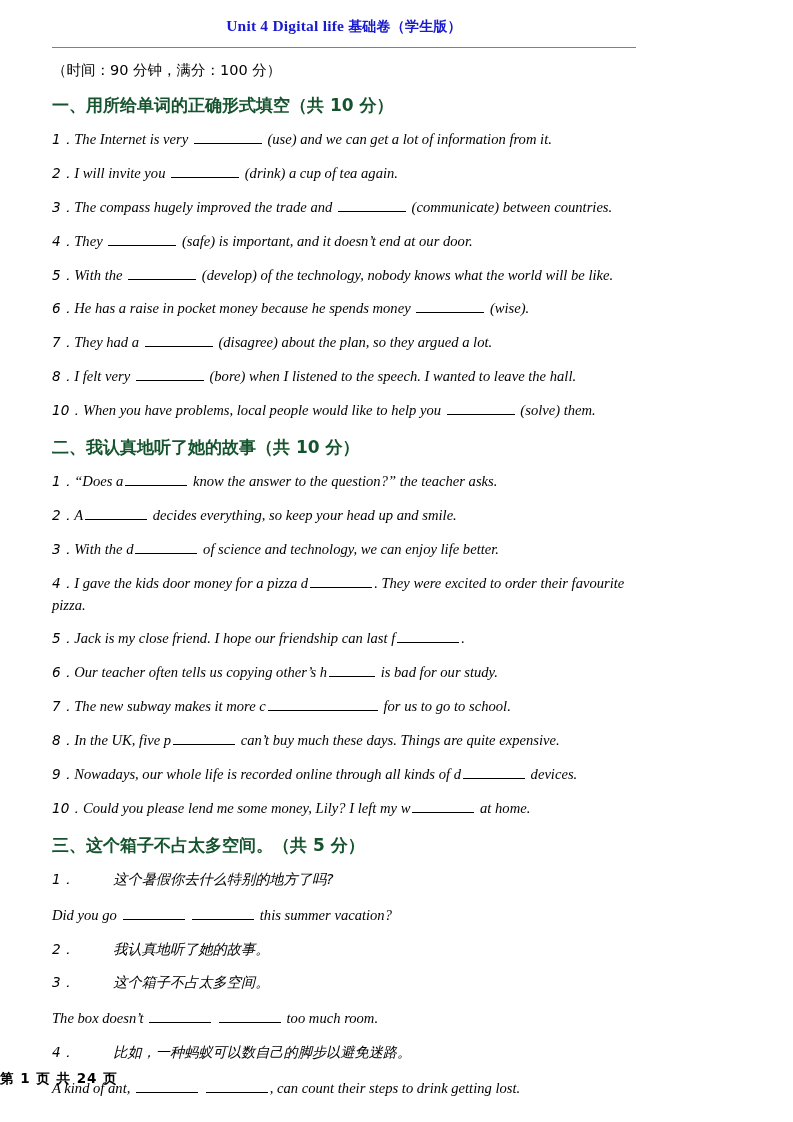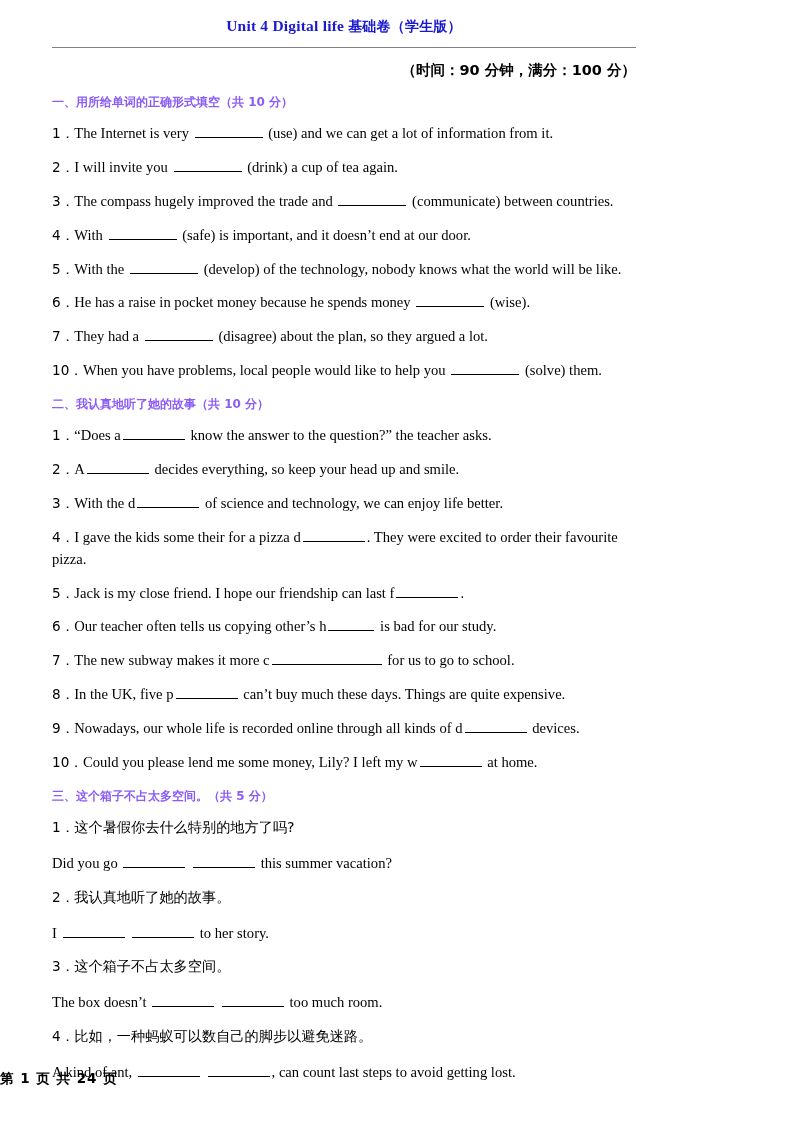--- a/index.html
+++ b/index.html
@@ -38,11 +38,10 @@
     margin: 11px 0 0 0;
   }
   .exam-info {
-    text-align: right;
+    text-align: left;
     font-size: 14.5px;
     margin-top: 13px;
     font-family: "DejaVu Sans", sans-serif;
-    font-weight: bold;
   }
   .section-head {
     color: #8b5cf6;

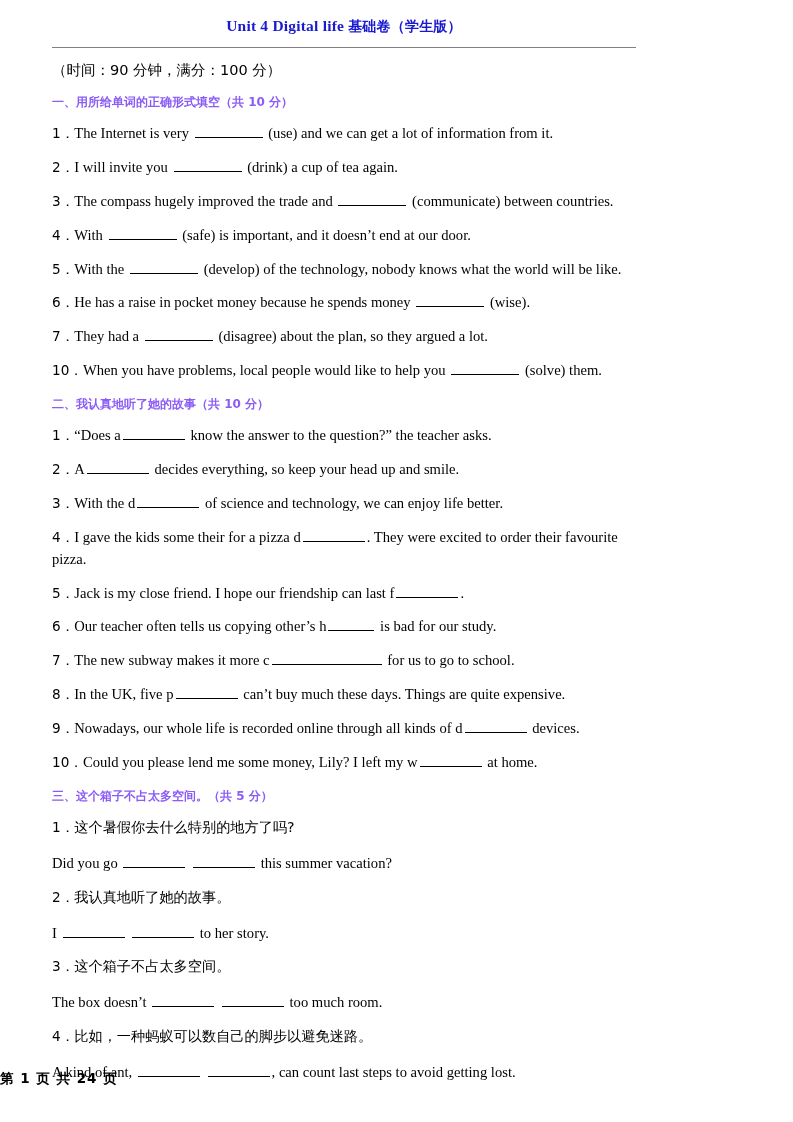--- a/index.html
+++ b/index.html
@@ -44,9 +44,9 @@
     font-family: "DejaVu Sans", sans-serif;
   }
   .section-head {
-    color: #8b5cf6;
+    color: #14532d;
     font-weight: bold;
-    font-size: 12px;
+    font-size: 17px;
     font-family: "DejaVu Sans", sans-serif;
     margin-top: 14px;
     margin-bottom: 2px;

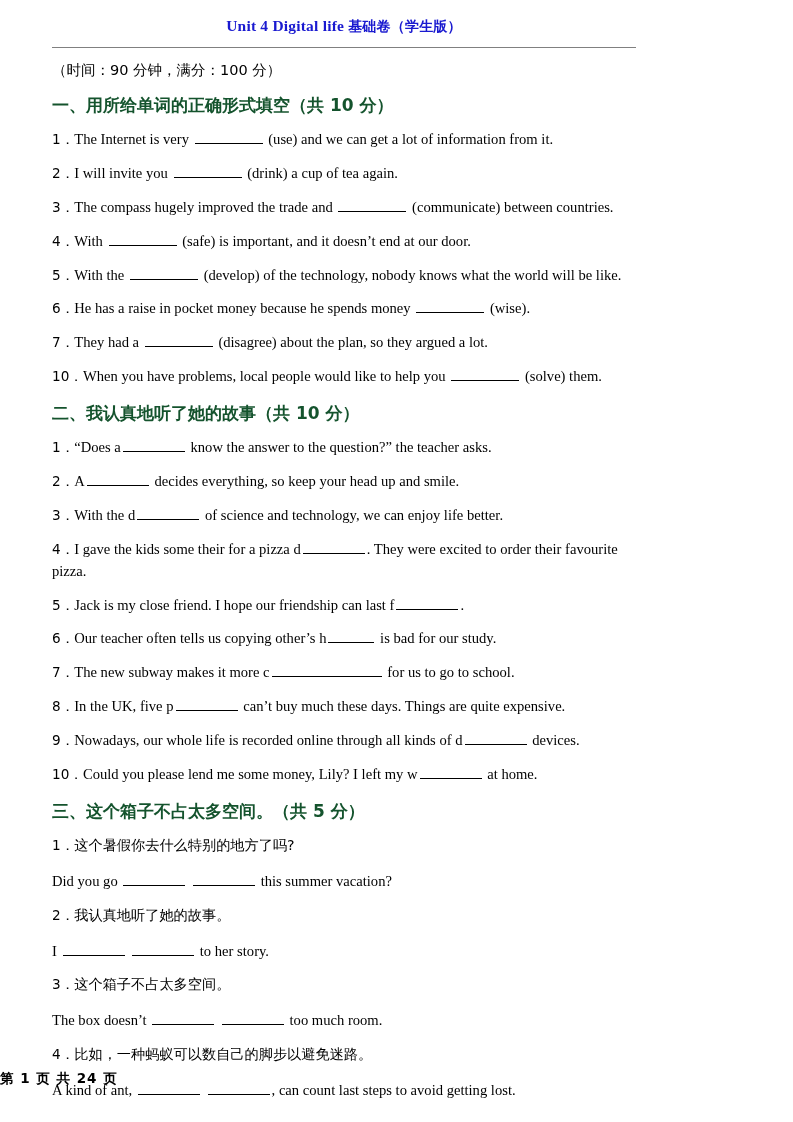--- a/index.html
+++ b/index.html
@@ -56,6 +56,7 @@
     line-height: 1.5;
     margin-top: 12px;
     white-space: pre-wrap;
+    font-style: italic;
   }
   .q-num {
     font-family: "DejaVu Sans", sans-serif;

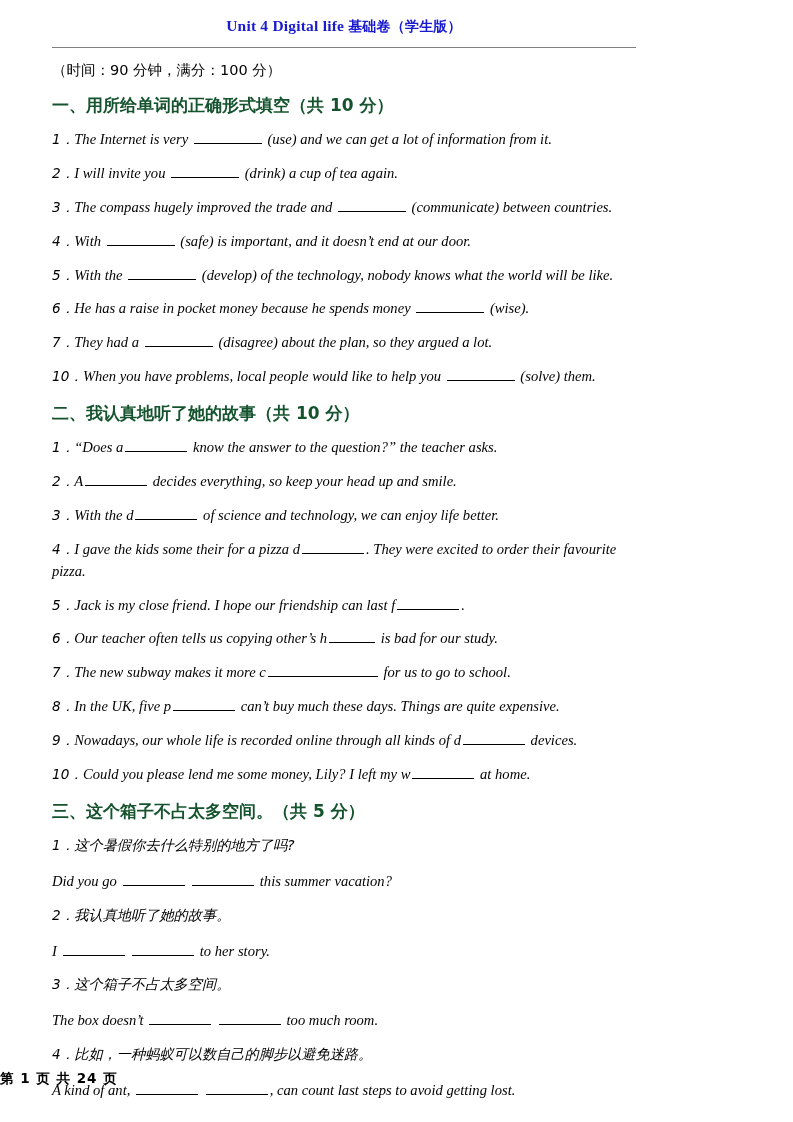--- a/index.html
+++ b/index.html
@@ -106,7 +106,7 @@
       <div class="q"><span class="q-num">1．</span><span>The Internet is very </span><span class="blank" style="width: 68px;"></span><span> (use) and we can get a lot of information from it.</span></div>
       <div class="q"><span class="q-num">2．</span><span>I will invite you </span><span class="blank" style="width: 68px;"></span><span> (drink) a cup of tea again.</span></div>
       <div class="q"><span class="q-num">3．</span><span>The compass hugely improved the trade and </span><span class="blank" style="width: 68px;"></span><span> (communicate) between countries.</span></div>
-      <div class="q"><span class="q-num">4．</span><span>With </span><span class="blank" style="width: 68px;"></span><span> (safe) is important, and it doesn’t end at our door.</span></div>
+      <div class="q"><span class="q-num">4．</span><span>They </span><span class="blank" style="width: 68px;"></span><span> (safe) is important, and it doesn’t end at our door.</span></div>
       <div class="q"><span class="q-num">5．</span><span>With the </span><span class="blank" style="width: 68px;"></span><span> (develop) of the technology, nobody knows what the world will be like.</span></div>
       <div class="q"><span class="q-num">6．</span><span>He has a raise in pocket money because he spends money </span><span class="blank" style="width: 68px;"></span><span> (wise).</span></div>
       <div class="q"><span class="q-num">7．</span><span>They had a </span><span class="blank" style="width: 68px;"></span><span> (disagree) about the plan, so they argued a lot.</span></div>

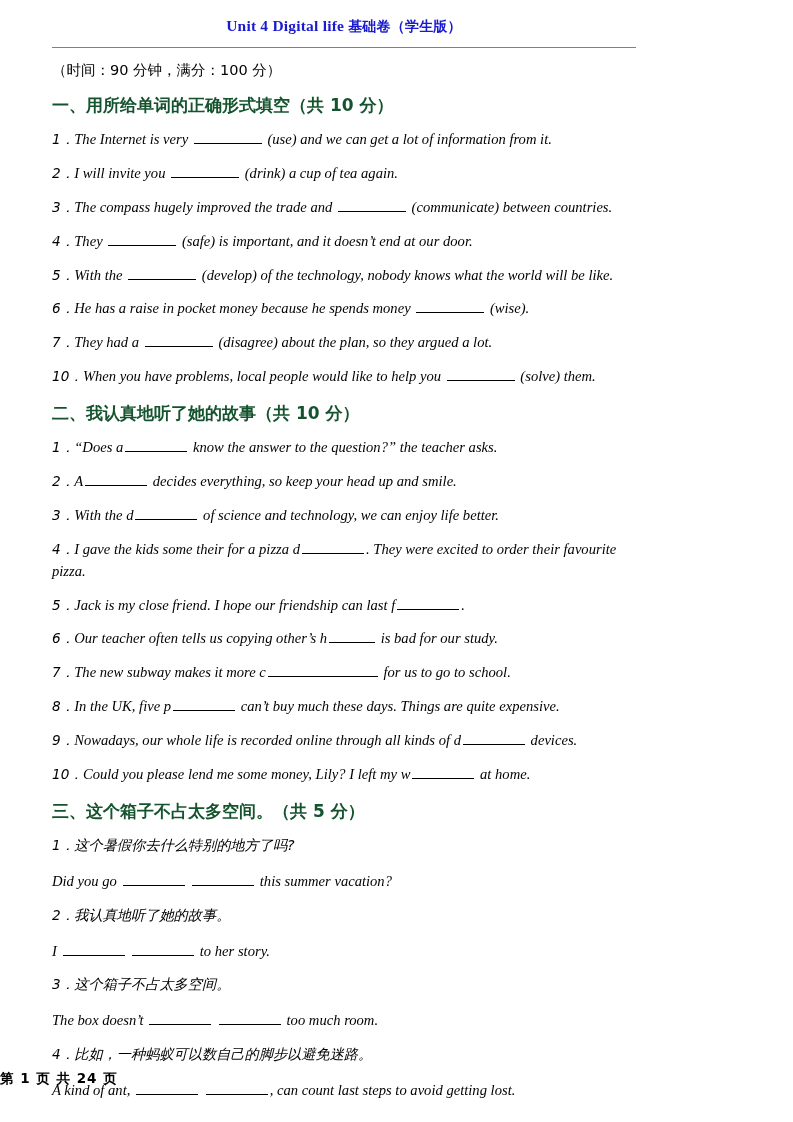--- a/index.html
+++ b/index.html
@@ -110,6 +110,7 @@
       <div class="q"><span class="q-num">5．</span><span>With the </span><span class="blank" style="width: 68px;"></span><span> (develop) of the technology, nobody knows what the world will be like.</span></div>
       <div class="q"><span class="q-num">6．</span><span>He has a raise in pocket money because he spends money </span><span class="blank" style="width: 68px;"></span><span> (wise).</span></div>
       <div class="q"><span class="q-num">7．</span><span>They had a </span><span class="blank" style="width: 68px;"></span><span> (disagree) about the plan, so they argued a lot.</span></div>
+      <div class="q"><span class="q-num">8．</span><span>I felt very </span><span class="blank" style="width: 68px;"></span><span> (bore) when I listened to the speech. I wanted to leave the hall.</span></div>
       <div class="q"><span class="q-num">10．</span><span>When you have problems, local people would like to help you </span><span class="blank" style="width: 68px;"></span><span> (solve) them.</span></div>
     </div>
 

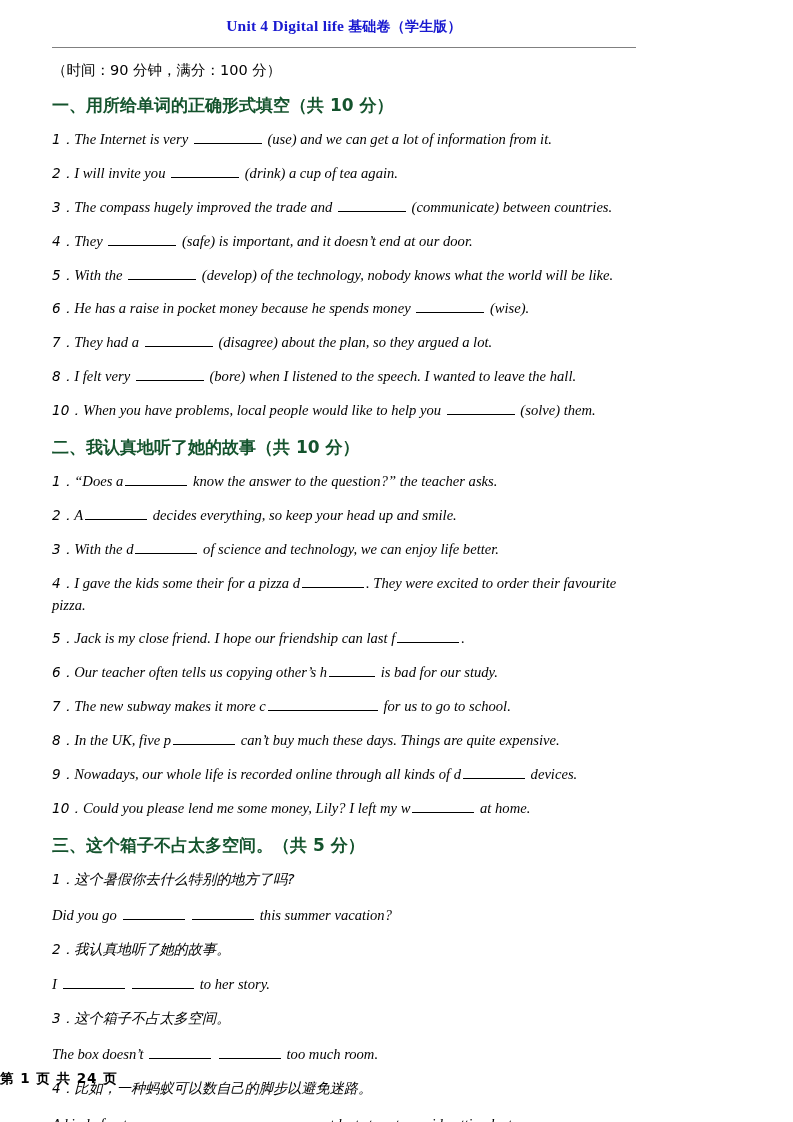--- a/index.html
+++ b/index.html
@@ -121,7 +121,7 @@
       <div class="q"><span class="q-num">1．</span><span>“Does a</span><span class="blank" style="width: 62px;"></span><span> know the answer to the question?” the teacher asks.</span></div>
       <div class="q"><span class="q-num">2．</span><span>A</span><span class="blank" style="width: 62px;"></span><span> decides everything, so keep your head up and smile.</span></div>
       <div class="q"><span class="q-num">3．</span><span>With the d</span><span class="blank" style="width: 62px;"></span><span> of science and technology, we can enjoy life better.</span></div>
-      <div class="q"><span class="q-num">4．</span><span>I gave the kids some their for a pizza d</span><span class="blank" style="width: 62px;"></span><span>. They were excited to order their favourite pizza.</span></div>
+      <div class="q"><span class="q-num">4．</span><span>I gave the kids door money for a pizza d</span><span class="blank" style="width: 62px;"></span><span>. They were excited to order their favourite pizza.</span></div>
       <div class="q"><span class="q-num">5．</span><span>Jack is my close friend. I hope our friendship can last f</span><span class="blank" style="width: 62px;"></span><span>.</span></div>
       <div class="q"><span class="q-num">6．</span><span>Our teacher often tells us copying other’s h</span><span class="blank" style="width: 46px;"></span><span> is bad for our study.</span></div>
       <div class="q"><span class="q-num">7．</span><span>The new subway makes it more c</span><span class="blank" style="width: 110px;"></span><span> for us to go to school.</span></div>

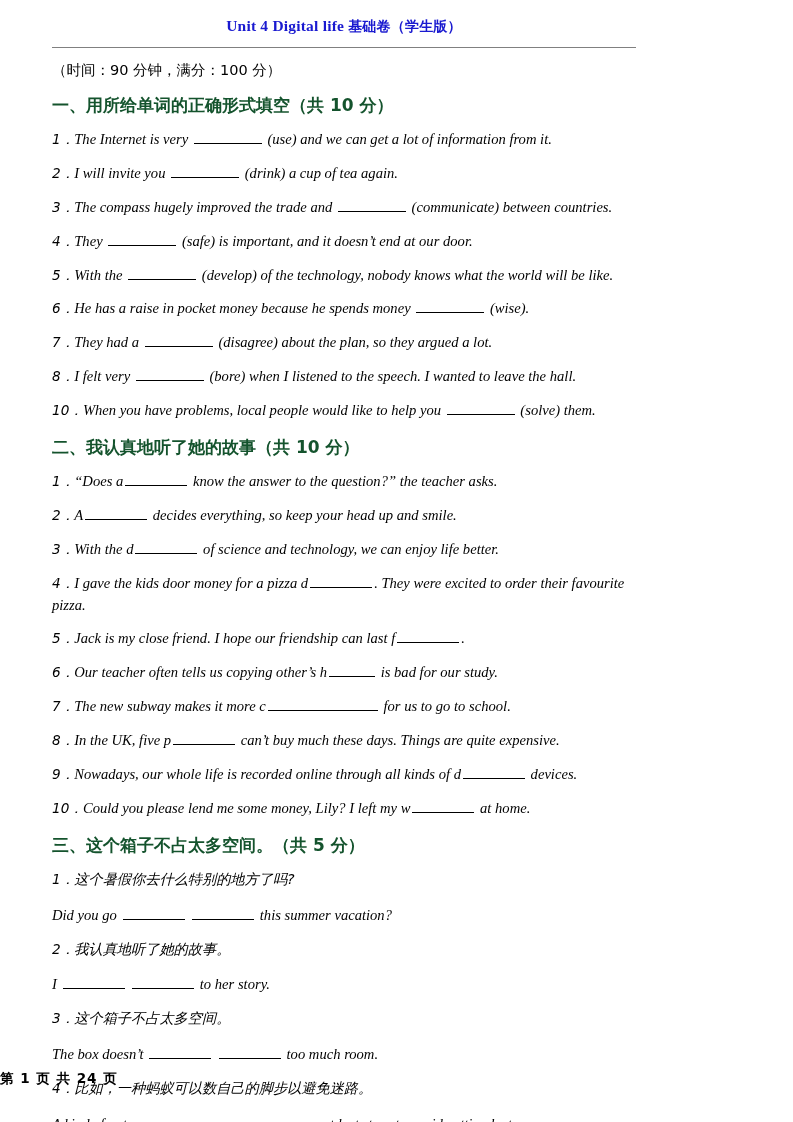--- a/index.html
+++ b/index.html
@@ -65,6 +65,7 @@
   .q-cn {
     font-family: "DejaVu Sans", sans-serif;
     font-size: 14.2px;
+    margin-left: 39px;
   }
   .blank {
     display: inline-block;

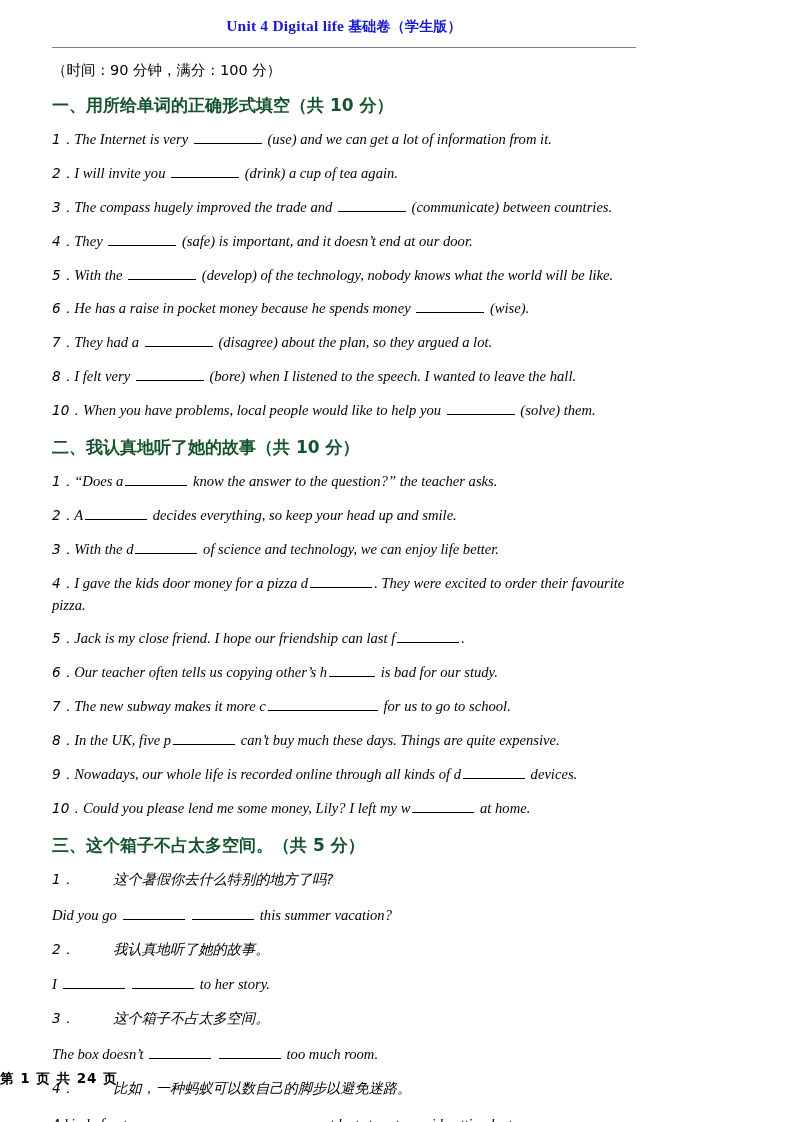--- a/index.html
+++ b/index.html
@@ -138,7 +138,6 @@
       <div class="q"><span class="q-num">1．</span><span class="q-cn">这个暑假你去什么特别的地方了吗?</span></div>
       <div class="q tight"><span>Did you go </span><span class="blank" style="width: 62px;"></span><span> </span><span class="blank" style="width: 62px;"></span><span> this summer vacation?</span></div>
       <div class="q"><span class="q-num">2．</span><span class="q-cn">我认真地听了她的故事。</span></div>
-      <div class="q tight"><span>I </span><span class="blank" style="width: 62px;"></span><span> </span><span class="blank" style="width: 62px;"></span><span> to her story.</span></div>
       <div class="q"><span class="q-num">3．</span><span class="q-cn">这个箱子不占太多空间。</span></div>
       <div class="q tight"><span>The box doesn’t </span><span class="blank" style="width: 62px;"></span><span> </span><span class="blank" style="width: 62px;"></span><span> too much room.</span></div>
       <div class="q"><span class="q-num">4．</span><span class="q-cn">比如，一种蚂蚁可以数自己的脚步以避免迷路。</span></div>

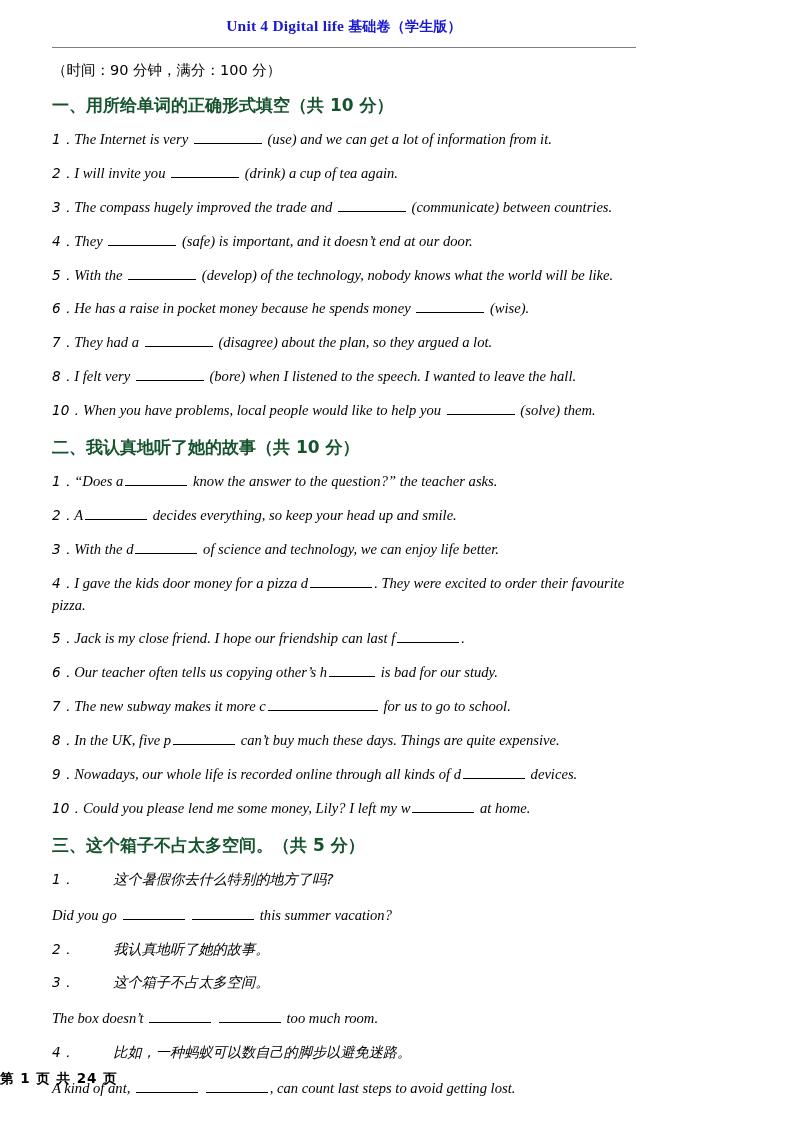--- a/index.html
+++ b/index.html
@@ -141,7 +141,7 @@
       <div class="q"><span class="q-num">3．</span><span class="q-cn">这个箱子不占太多空间。</span></div>
       <div class="q tight"><span>The box doesn’t </span><span class="blank" style="width: 62px;"></span><span> </span><span class="blank" style="width: 62px;"></span><span> too much room.</span></div>
       <div class="q"><span class="q-num">4．</span><span class="q-cn">比如，一种蚂蚁可以数自己的脚步以避免迷路。</span></div>
-      <div class="q tight"><span>A kind of ant, </span><span class="blank" style="width: 62px;"></span><span> </span><span class="blank" style="width: 62px;"></span><span>, can count last steps to avoid getting lost.</span></div>
+      <div class="q tight"><span>A kind of ant, </span><span class="blank" style="width: 62px;"></span><span> </span><span class="blank" style="width: 62px;"></span><span>, can count their steps to drink getting lost.</span></div>
     </div>
 
   <div class="footer">第 1 页 共 24 页</div>

